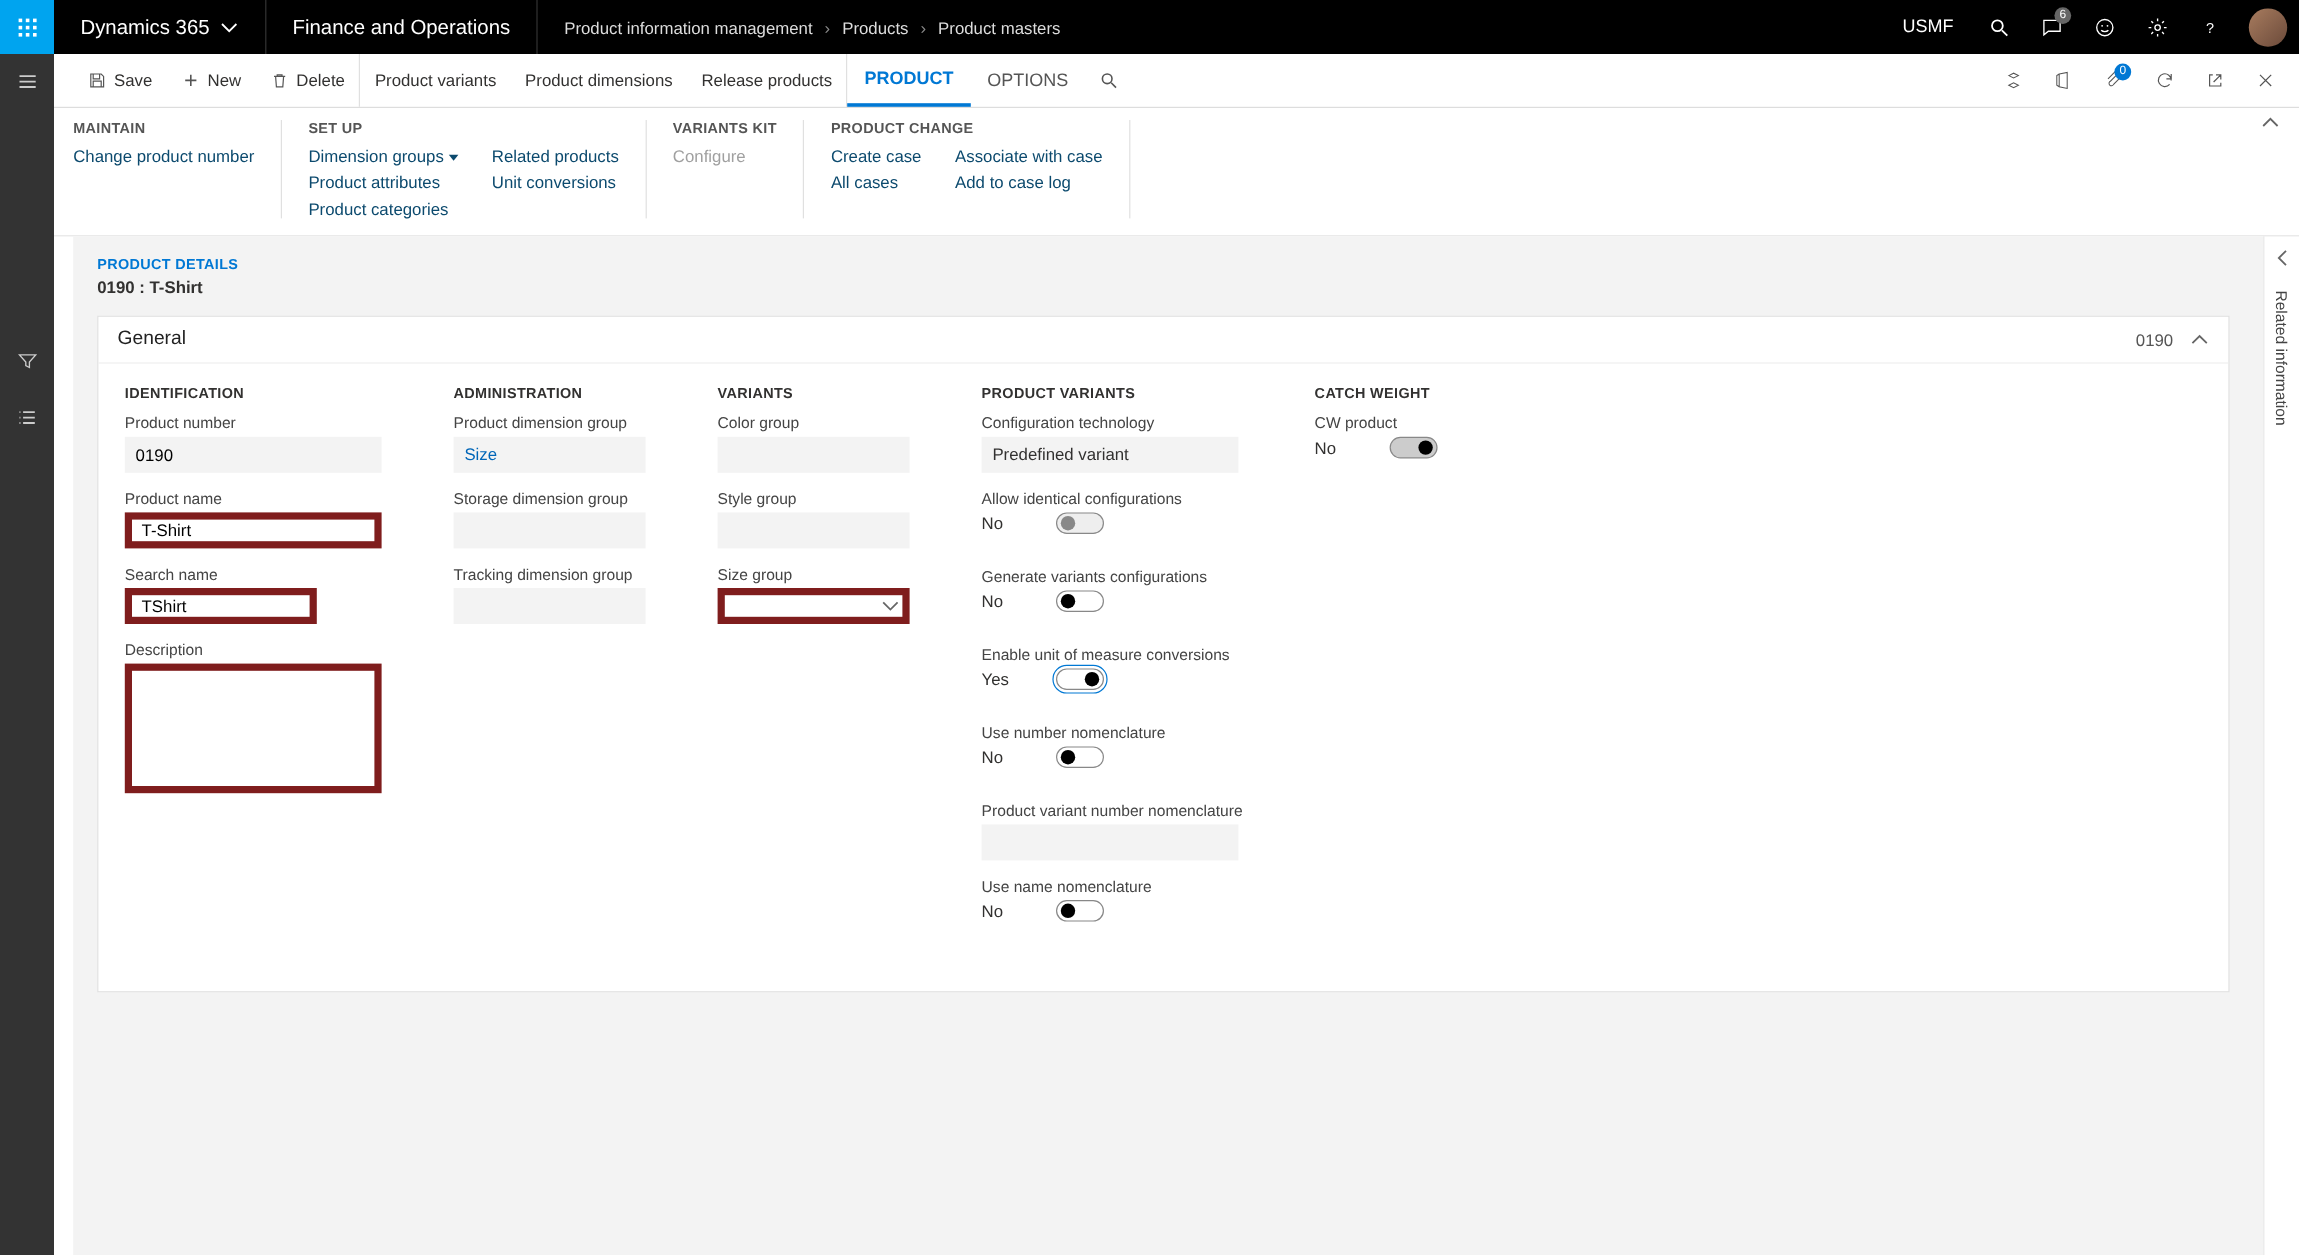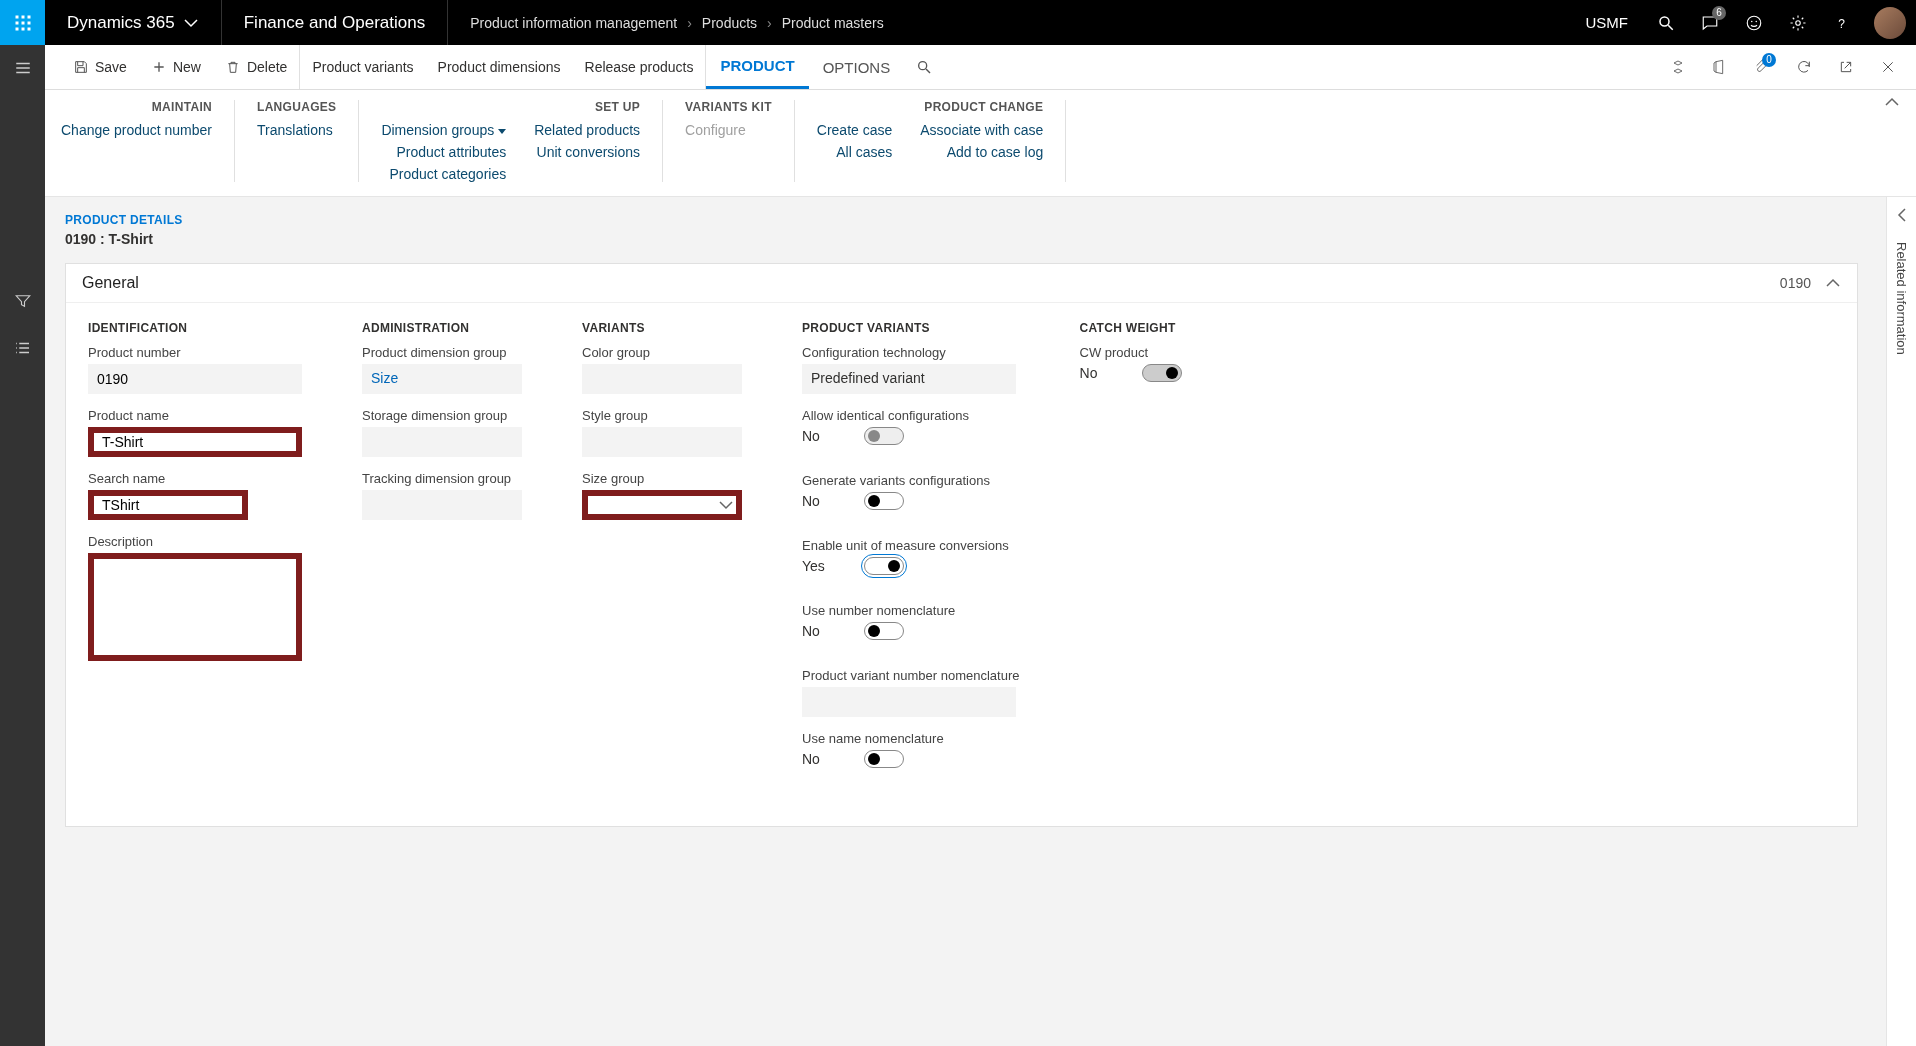--- a/index.html
+++ b/index.html
@@ -38,7 +38,7 @@
 
 
 .ribbon { display:flex; padding: 10px 16px 14px 16px; border-bottom:1px solid #e5e5e5; gap: 0; position:relative; }
-.ribbon-group { padding: 0 22px; border-right:1px solid #e0e0e0;text-align:right; }
+.ribbon-group { padding: 0 22px; border-right:1px solid #e0e0e0; }
 .ribbon-group:first-child { padding-left:0; }
 .ribbon-group:last-child { border-right:none; }
 .group-title { font-size:12px; font-weight:600; color:#555; letter-spacing:0.3px; margin-bottom:8px; }

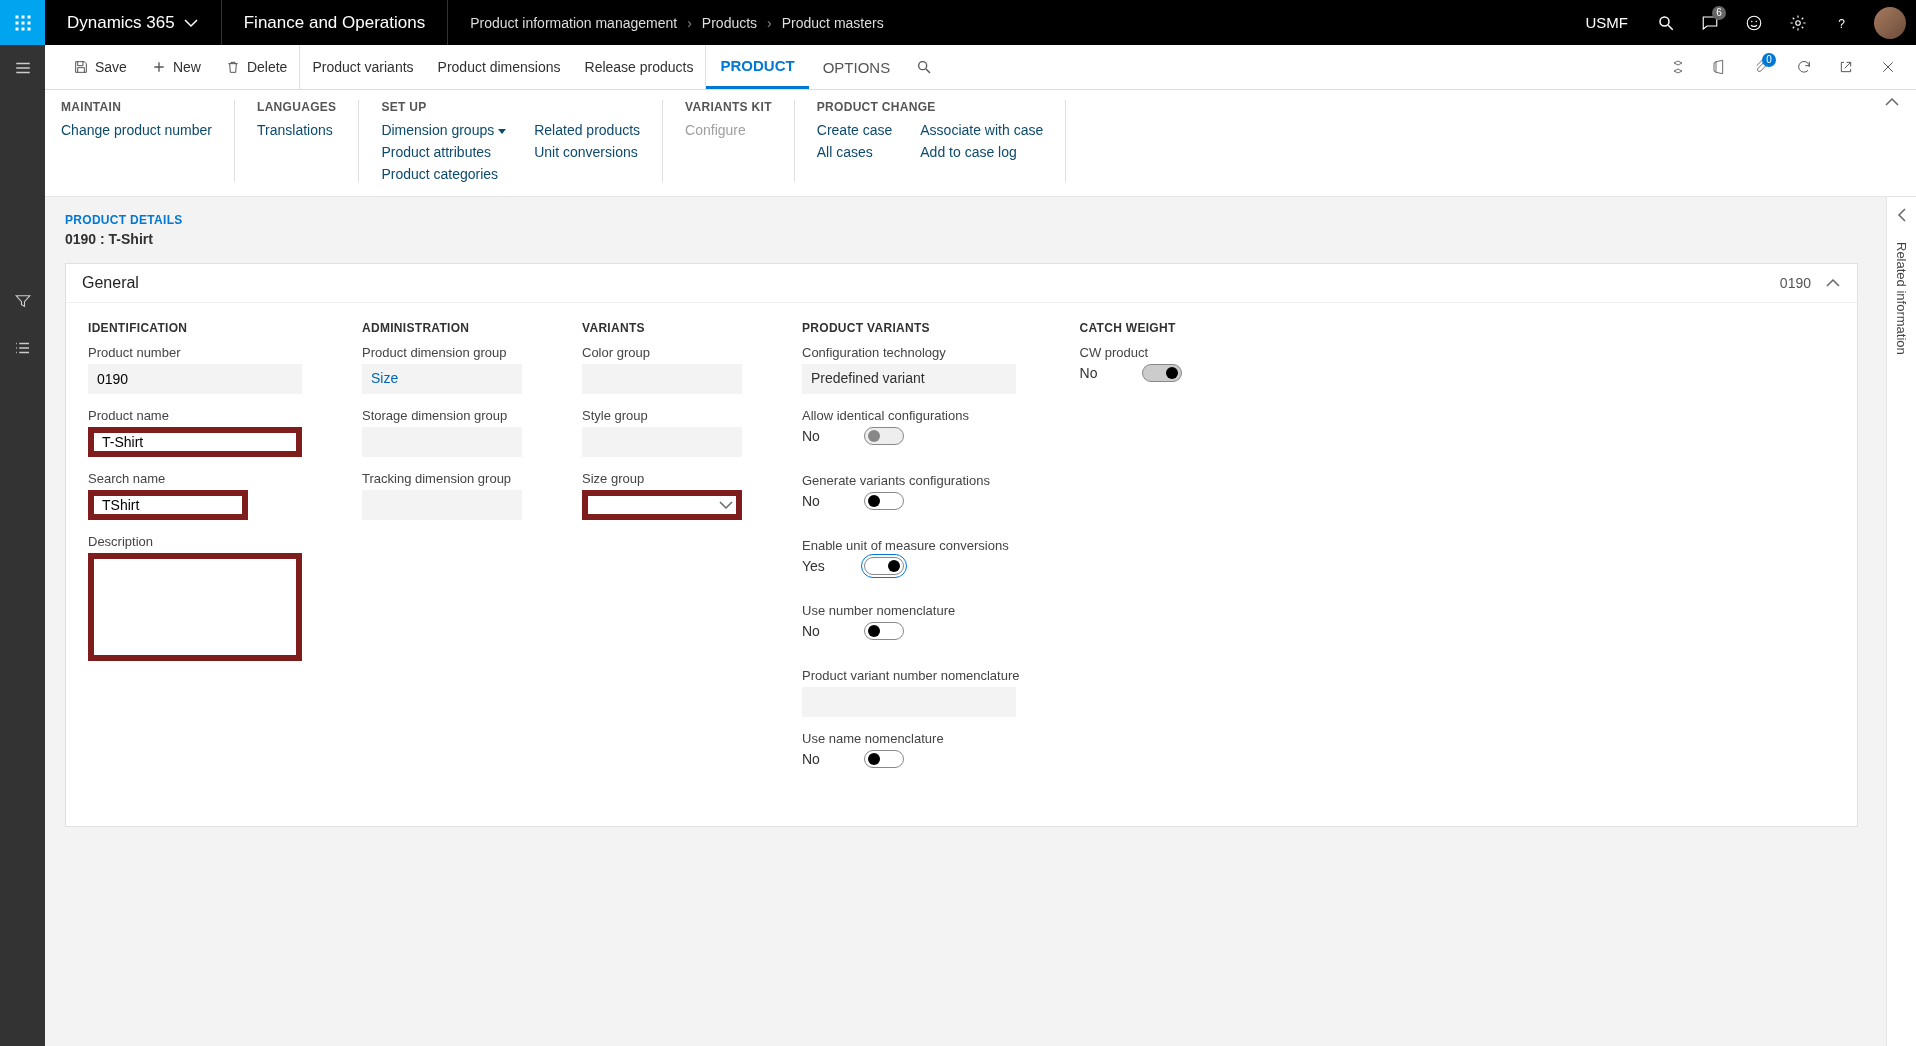--- a/index.html
+++ b/index.html
@@ -273,14 +273,6 @@
           </div>
       </div>
       <div class="ribbon-group">
-        <div class="group-title">LANGUAGES</div>
-        <div class="group-links">
-            <div class="col">
-          <span class="group-link">Translations</span>
-        </div>
-          </div>
-      </div>
-      <div class="ribbon-group">
         <div class="group-title">SET UP</div>
         <div class="group-links">
           <div class="col">

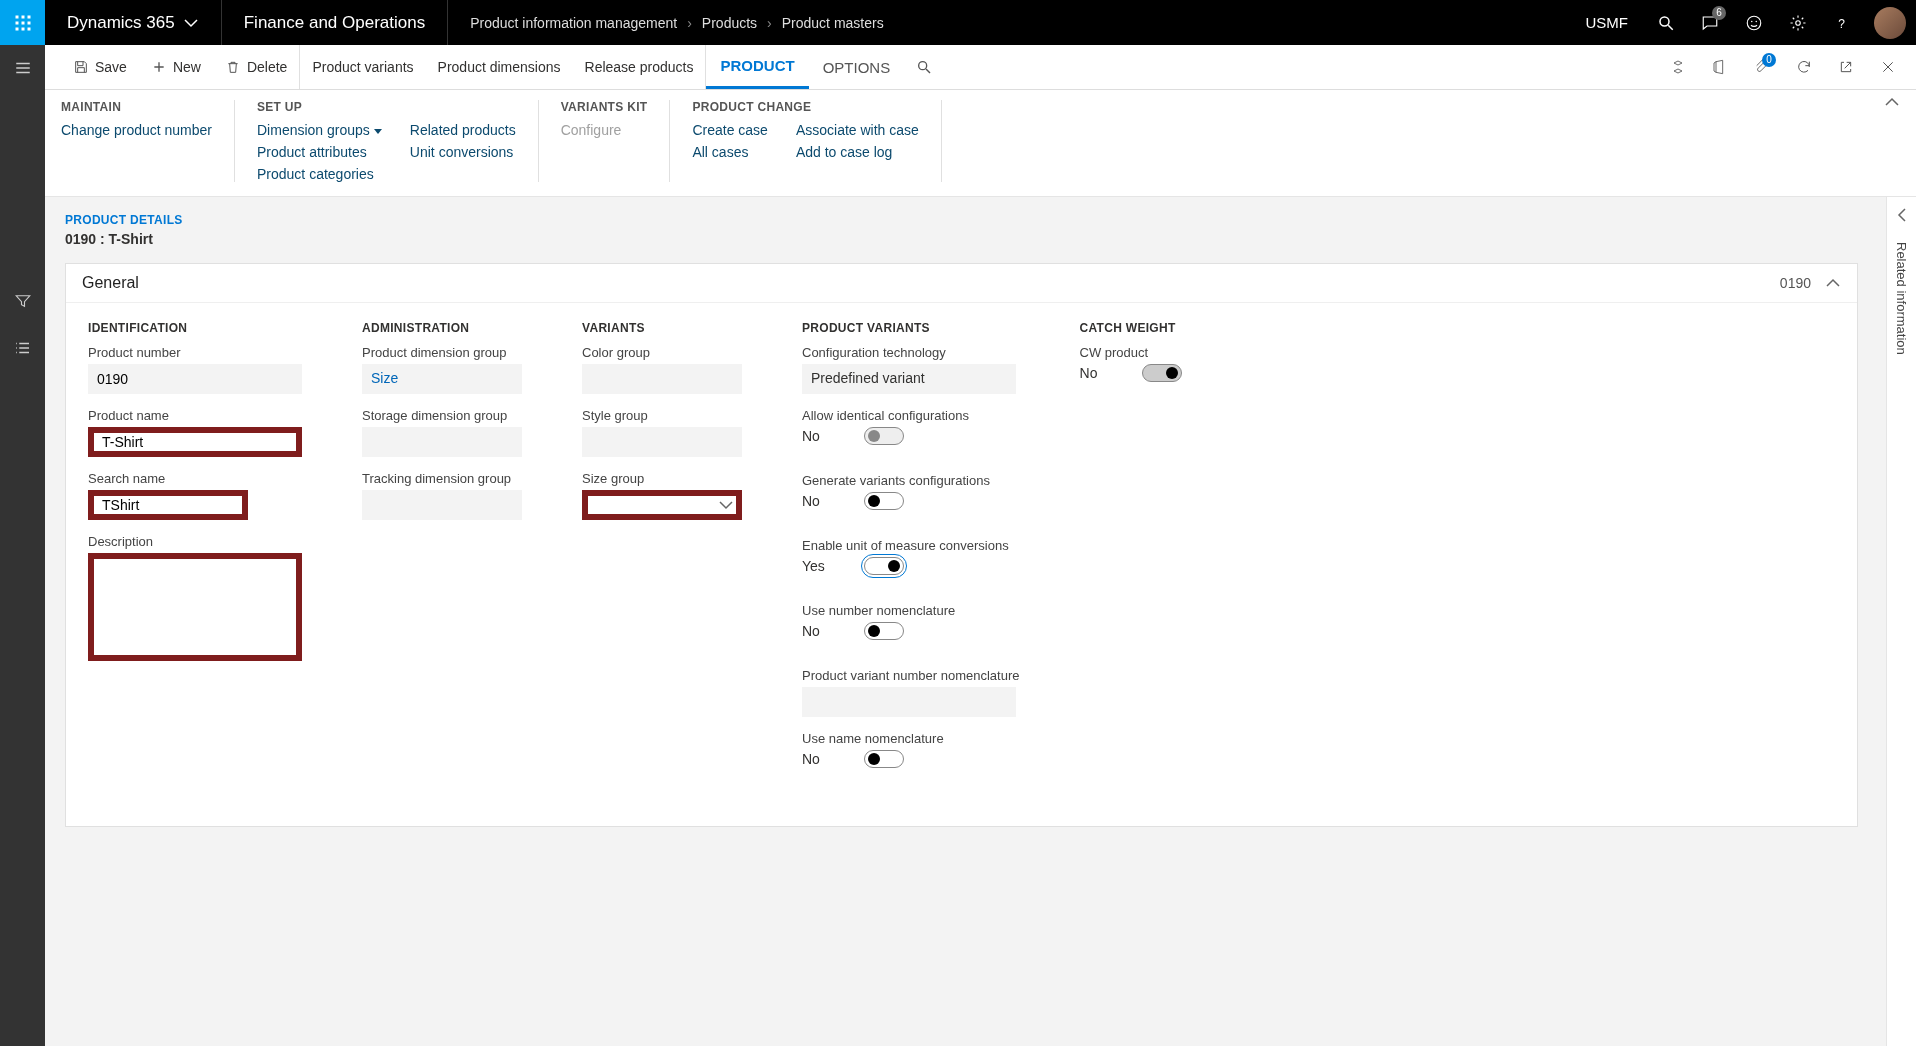--- a/index.html
+++ b/index.html
@@ -49,7 +49,7 @@
 .ribbon-collapse { position:absolute; right:16px; top:4px; }
 
 
-.content-wrap { flex:1; display:flex; min-height:0; }
+.content-wrap { flex:1; display:flex; min-height:0;padding-left:16px; }
 .content { flex:1; background:#f3f3f3; padding: 16px 0 0 20px; overflow:auto; position:relative; }
 .page-label { color:#0078d4; font-size:12px; font-weight:600; letter-spacing:0.3px; }
 .page-title { font-size:14px; font-weight:600; margin-top:4px; margin-bottom:16px; }

